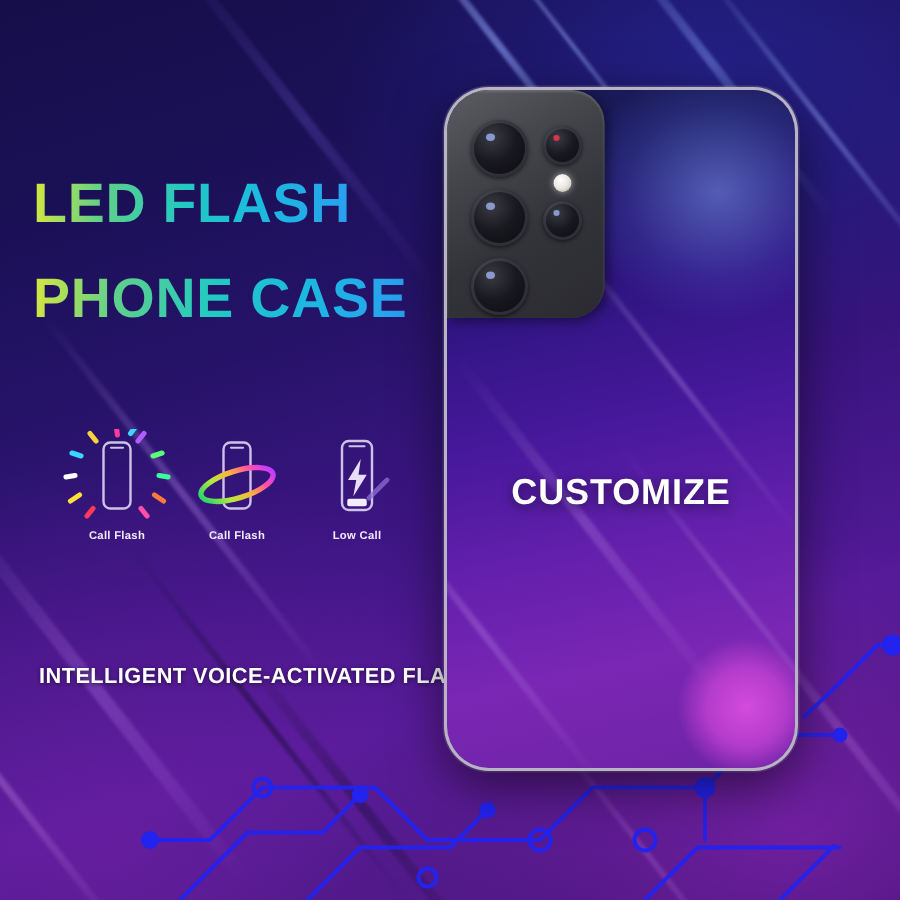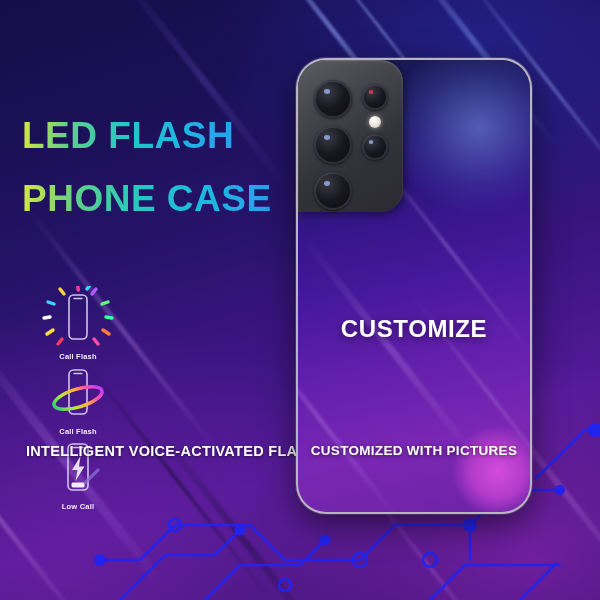--- a/index.html
+++ b/index.html
@@ -68,7 +68,6 @@
     display:flex;
     justify-content:space-between;
     align-items:flex-start;
-    flex-direction:column;
   }
   .feature { width:72px; display:flex; flex-direction:column; align-items:center; }
   .feature-art { width:72px; height:62px; position:relative; }

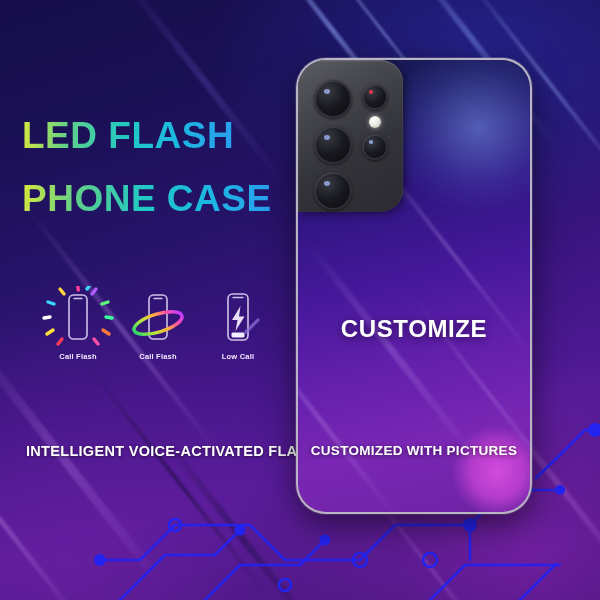--- a/index.html
+++ b/index.html
@@ -326,7 +326,6 @@
         <div>CUSTOMIZE</div>
       </div>
 
-      <div id="screen-caption">CUSTOMIZED WITH PICTURES</div>
 
     </div>
   </div>

